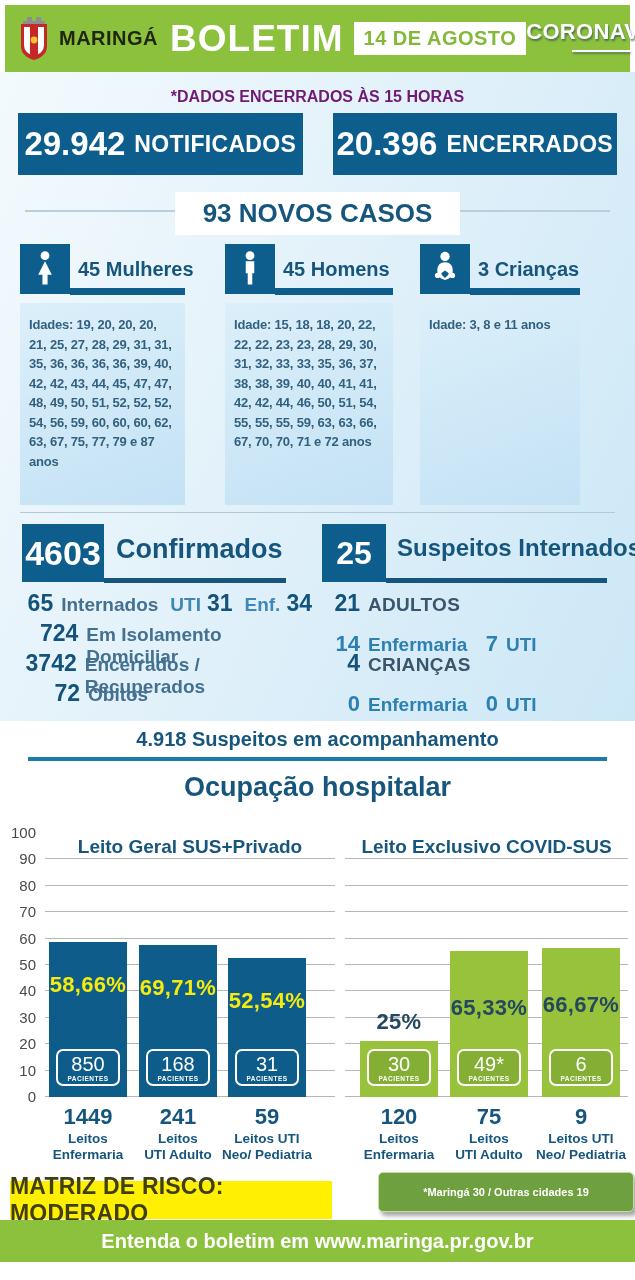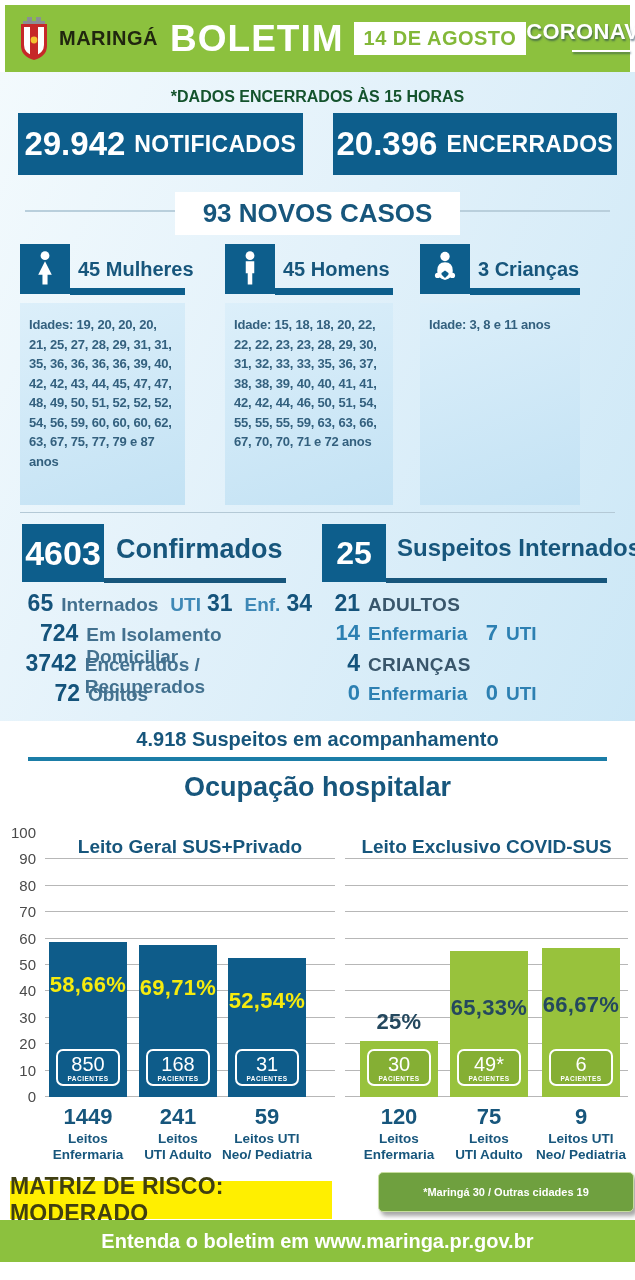--- a/index.html
+++ b/index.html
@@ -24,7 +24,7 @@
   .upper-bg{position:absolute;top:72px;left:0;right:0;height:685px;
             background:linear-gradient(115deg,#f3fafd 0%,#e2f1fa 45%,#cbe7f6 100%);}
   .notice{position:absolute;top:88px;left:0;right:0;text-align:center;
-          font-size:16px;font-weight:bold;color:#14532d;}
+          font-size:16px;font-weight:bold;color:#701a75;}
   .statboxes{position:absolute;top:113px;left:18px;right:18px;display:flex;gap:30px;}
   .statbox{flex:1;height:62px;background:#0d5e8c;color:#fff;display:flex;
            align-items:center;justify-content:center;gap:9px;}

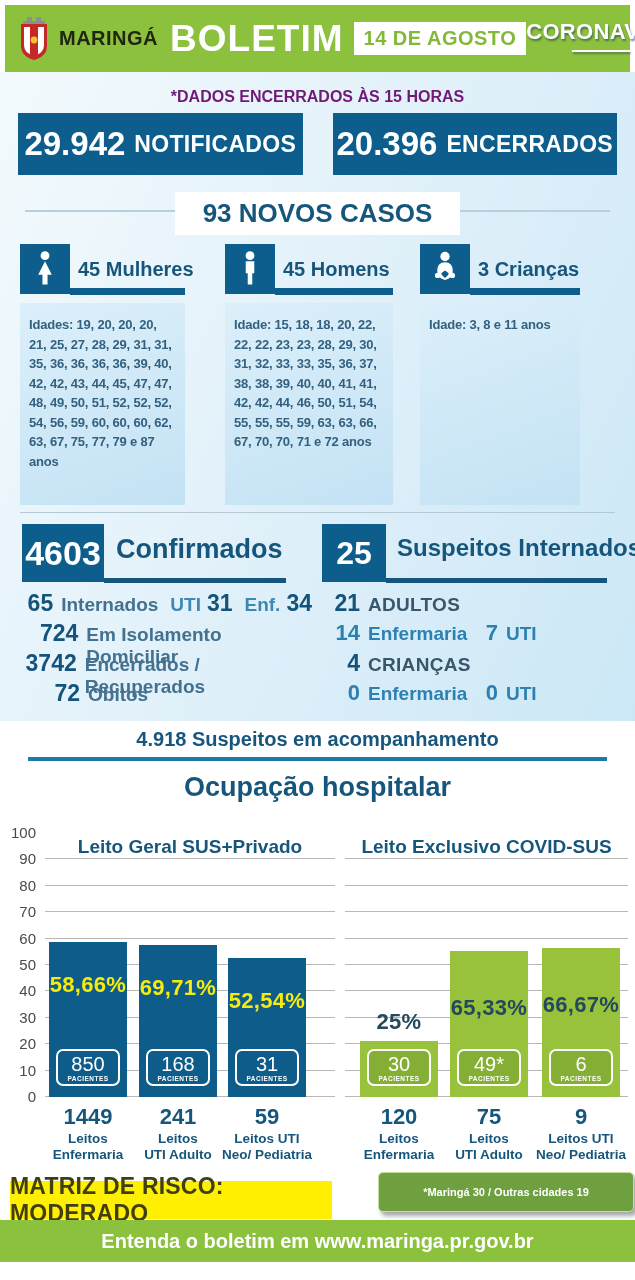--- a/index.html
+++ b/index.html
@@ -69,7 +69,7 @@
   .s-row{display:flex;align-items:baseline;height:30px;}
   .s-num{width:38px;text-align:right;font-size:23px;font-weight:bold;color:#14537b;}
   .s-cat{margin-left:8px;font-size:19px;font-weight:bold;color:#39566b;letter-spacing:.3px;}
-  .s-num2{width:38px;text-align:right;font-size:22px;font-weight:bold;color:#2d80b2;}
+  .s-num2{width:38px;text-align:right;font-size:22px;font-weight:bold;color:#2d80b2;margin-top:11px;}
   .s-lbl{margin-left:8px;width:100px;font-size:19px;font-weight:bold;color:#2d80b2;}
   .s-num3{width:30px;text-align:right;font-size:22px;font-weight:bold;color:#2d80b2;}
   

